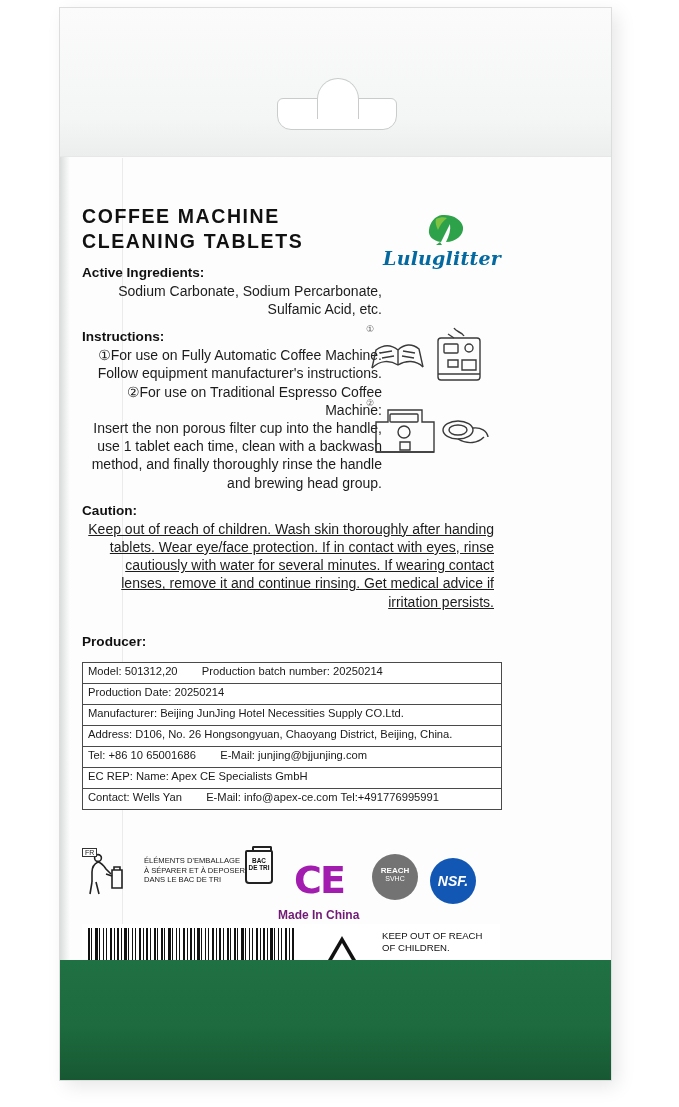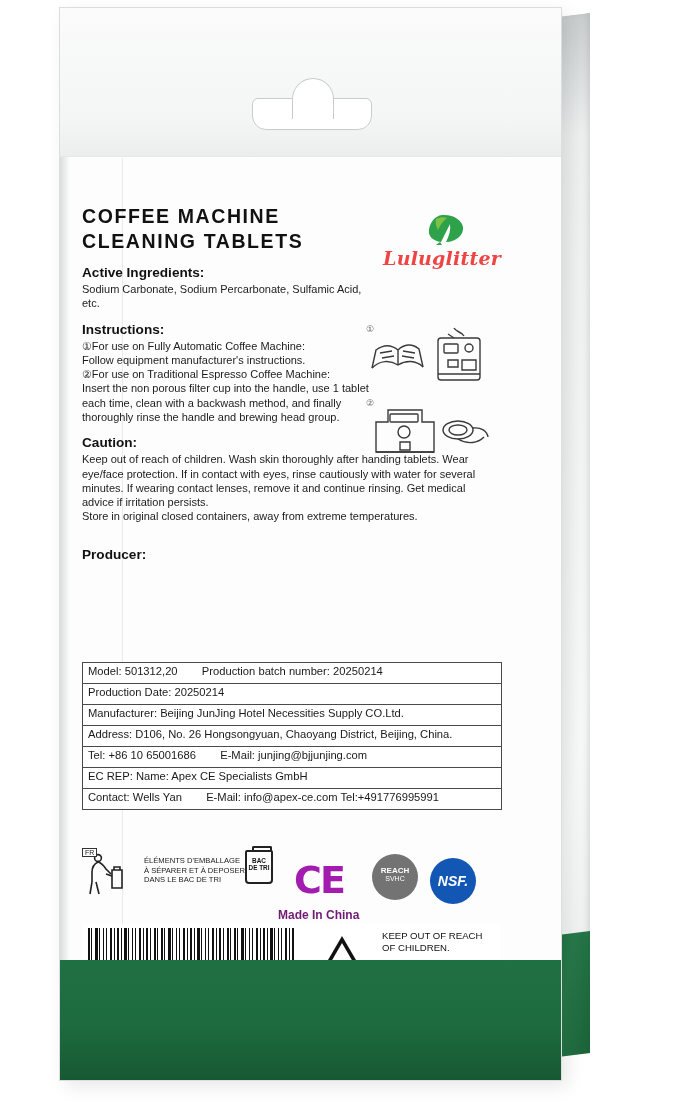--- a/index.html
+++ b/index.html
@@ -56,7 +56,7 @@
     position: absolute;
     left: 60px;
     top: 8px;
-    width: 501px;
+    width: 551px;
     height: 1072px;
     background: #fdfdfd;
     box-shadow: 0 0 0 1px #dcdedd, 6px 6px 18px rgba(0,0,0,.10);

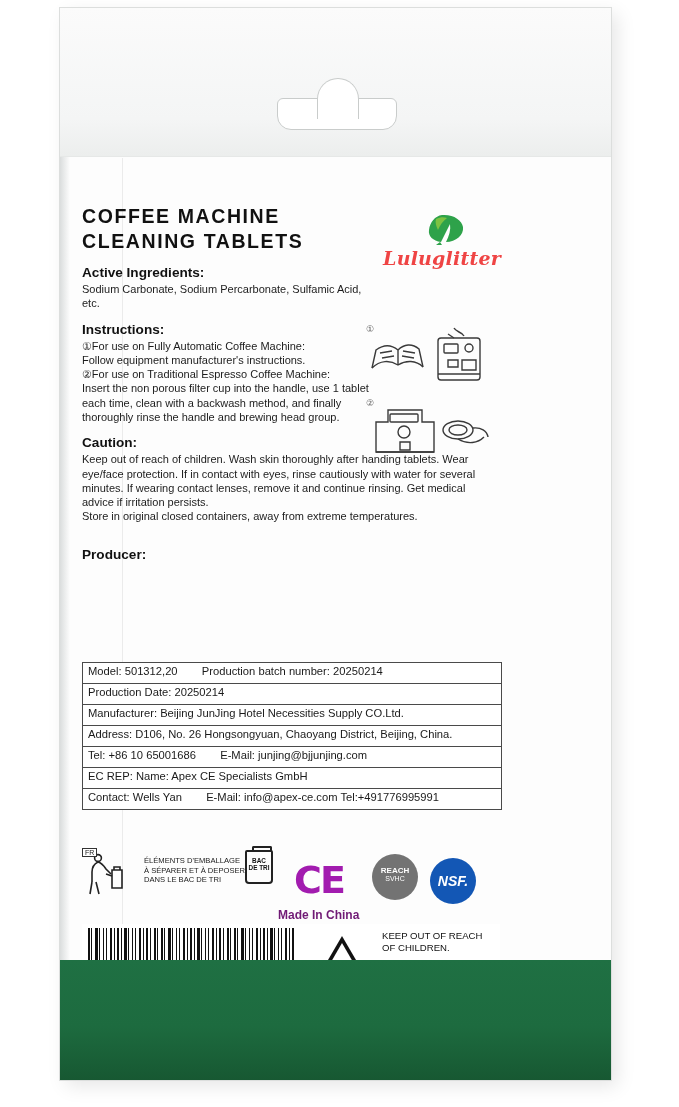--- a/index.html
+++ b/index.html
@@ -154,7 +154,7 @@
     font-style: italic;
     font-weight: bold;
     font-size: 19px;
-    color: #ef4444;
+    color: #0369a1;
     letter-spacing: .2px;
     margin-top: 1px;
   }

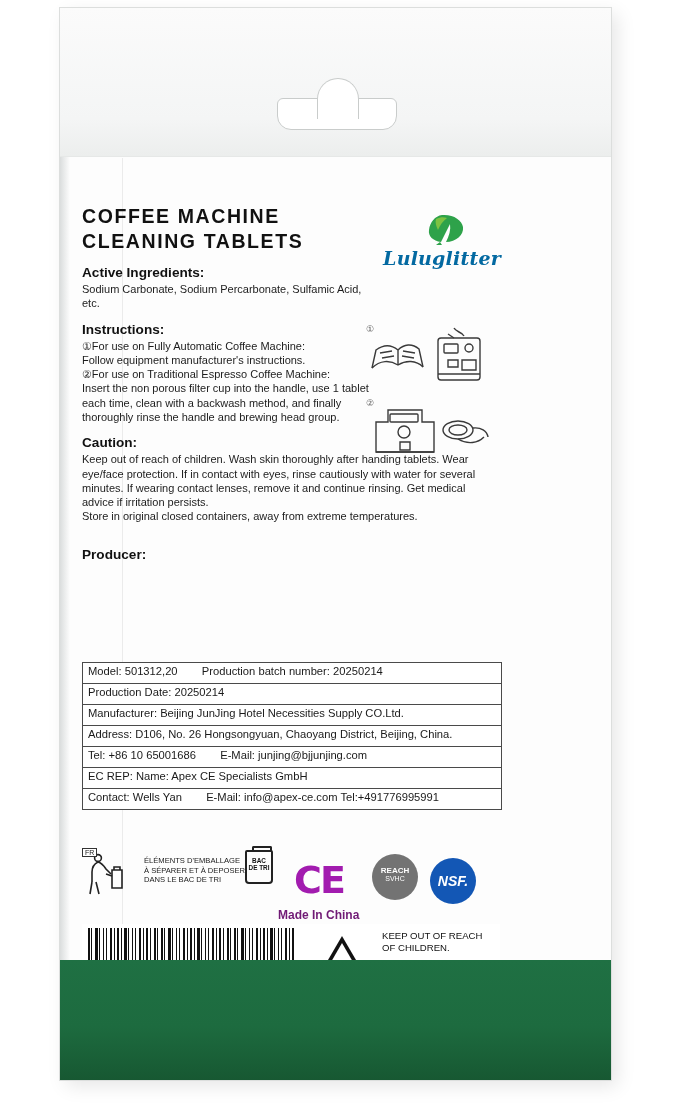--- a/index.html
+++ b/index.html
@@ -166,10 +166,11 @@
     color: #111;
   }
   p.body {
-    font-size: 11px;
+    font-size: 14px;
     line-height: 1.30;
     margin: 0;
     color: #1c1c1c;
+    text-align: right;
   }
   .narrow { width: 300px; }
   .wide  { width: 412px; }

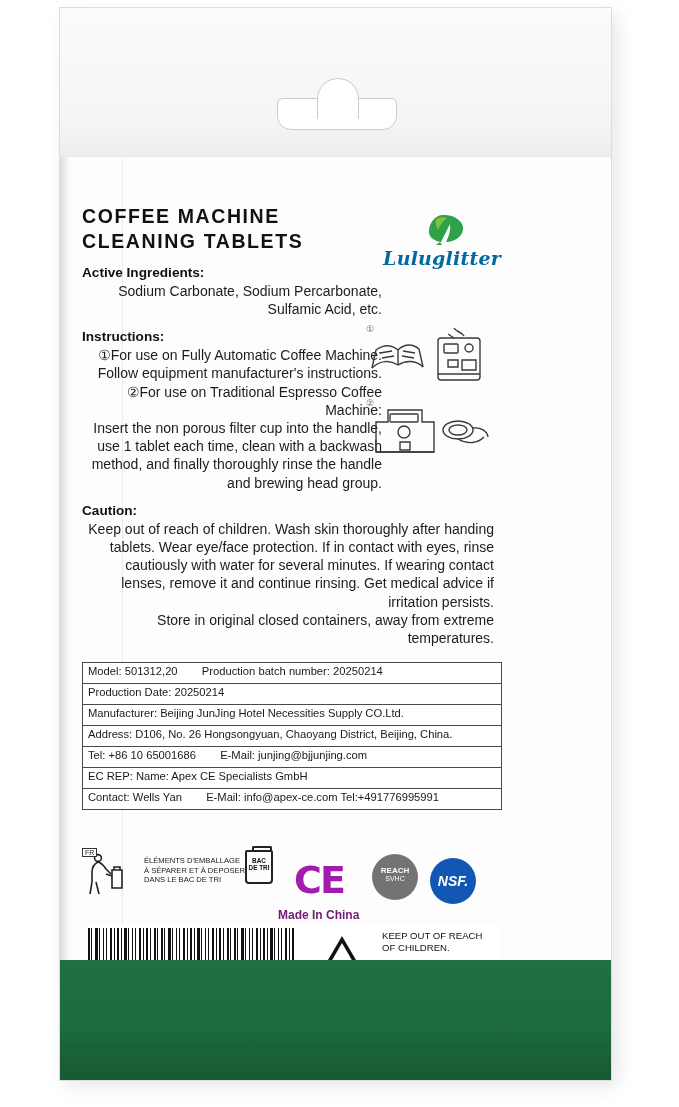--- a/index.html
+++ b/index.html
@@ -173,7 +173,7 @@
     text-align: right;
   }
   .narrow { width: 300px; }
-  .wide  { width: 412px; }
+  .wide  { width: 412px; text-decoration: underline; }
 
   
   .illus {

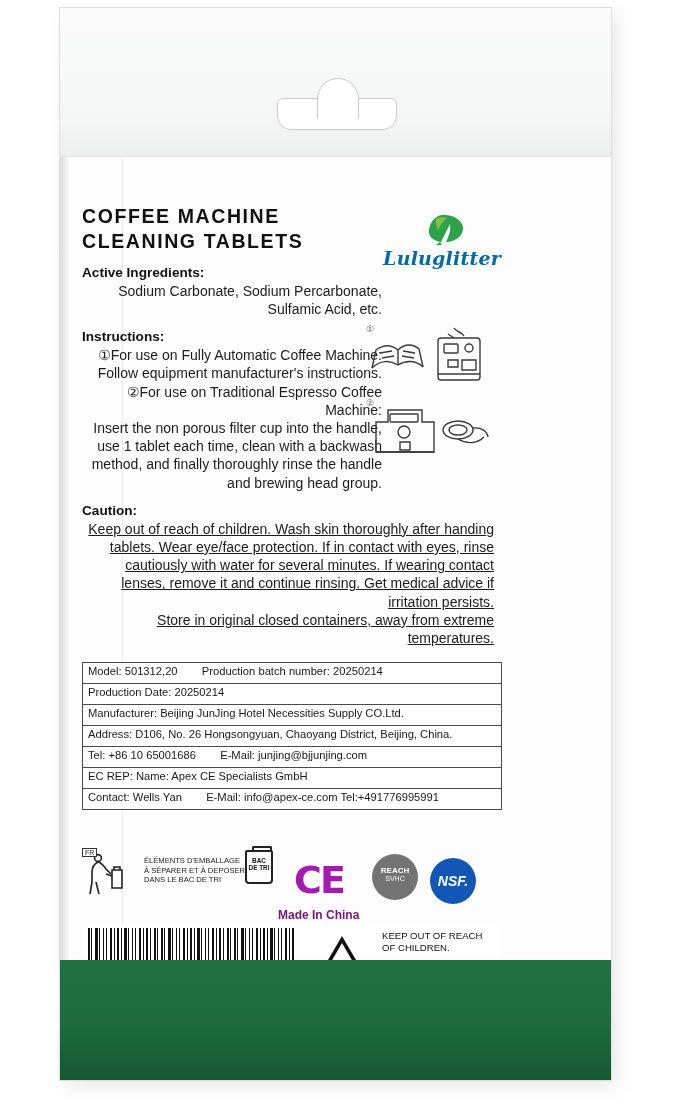--- a/index.html
+++ b/index.html
@@ -430,7 +430,6 @@
       <h2 class="sec">Caution:</h2>
       <p class="body wide">Keep out of reach of children. Wash skin thoroughly after handing tablets. Wear eye/face protection. If in contact with eyes, rinse cautiously with water for several minutes. If wearing contact lenses, remove it and continue rinsing. Get medical advice if irritation persists.</p>
 
-      <p class="body wide">Store in original closed containers, away from extreme temperatures.</p>
 
       <h2 class="sec" style="margin-top:23px">Producer:</h2>
 

